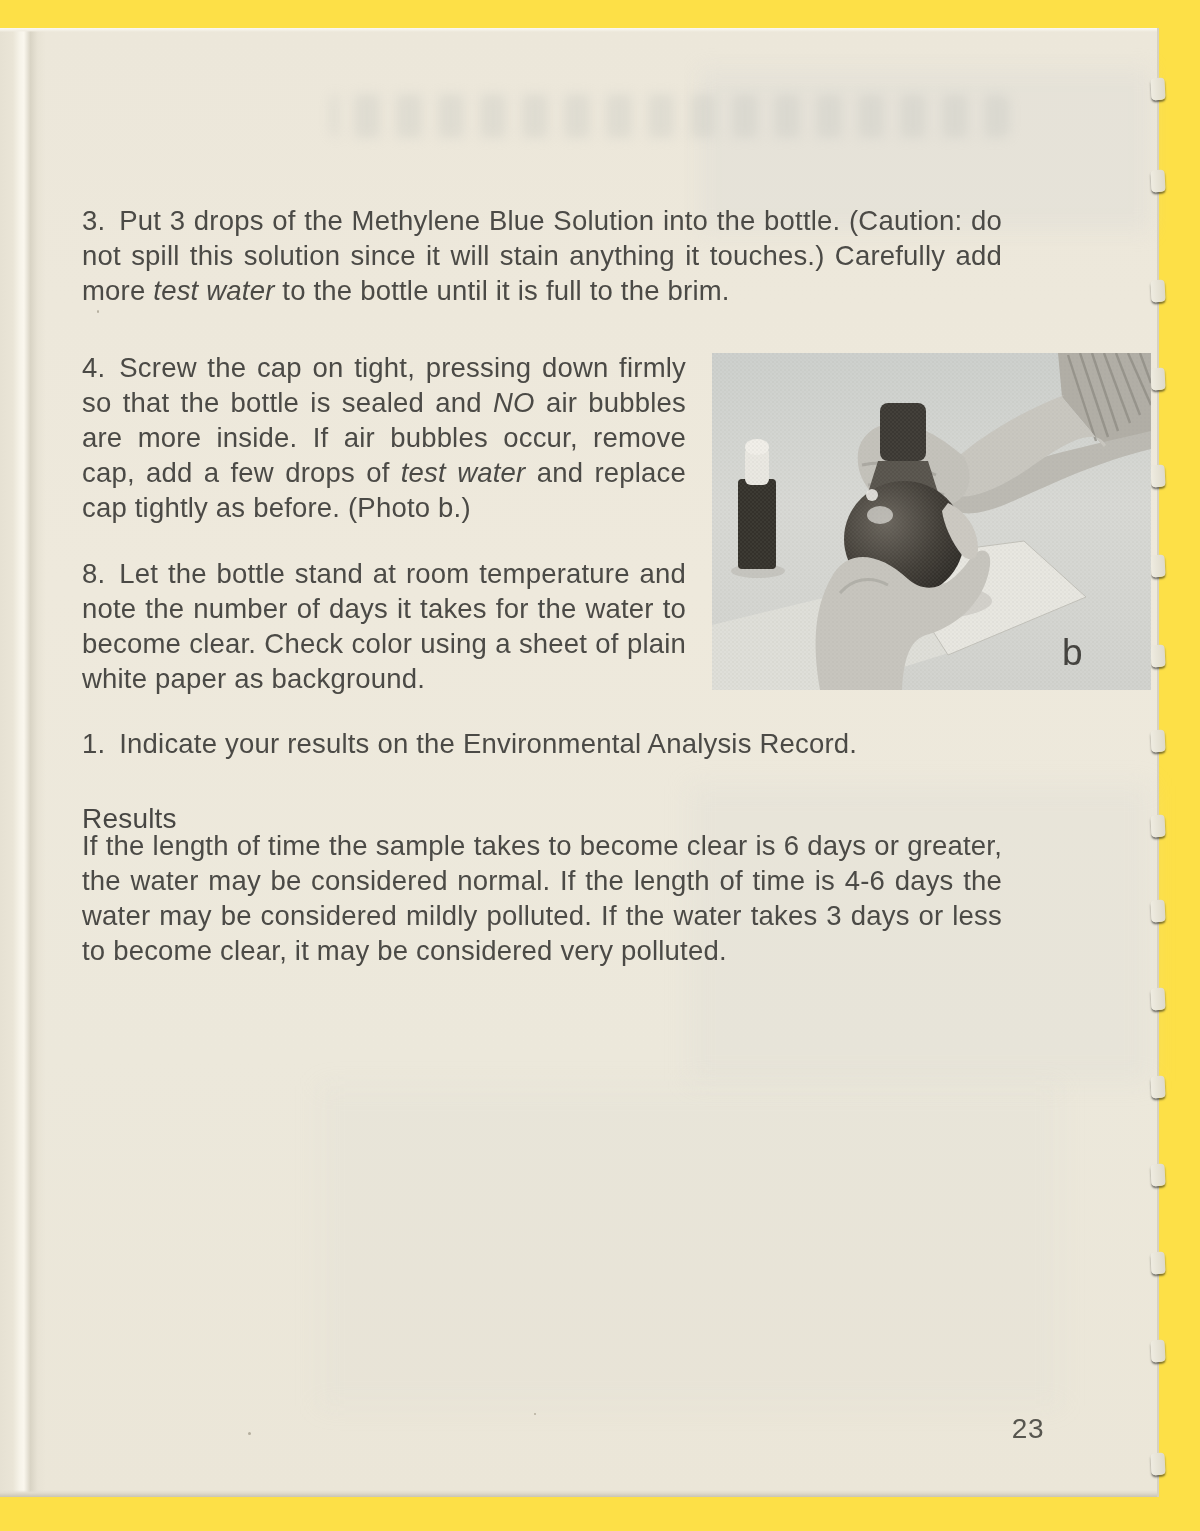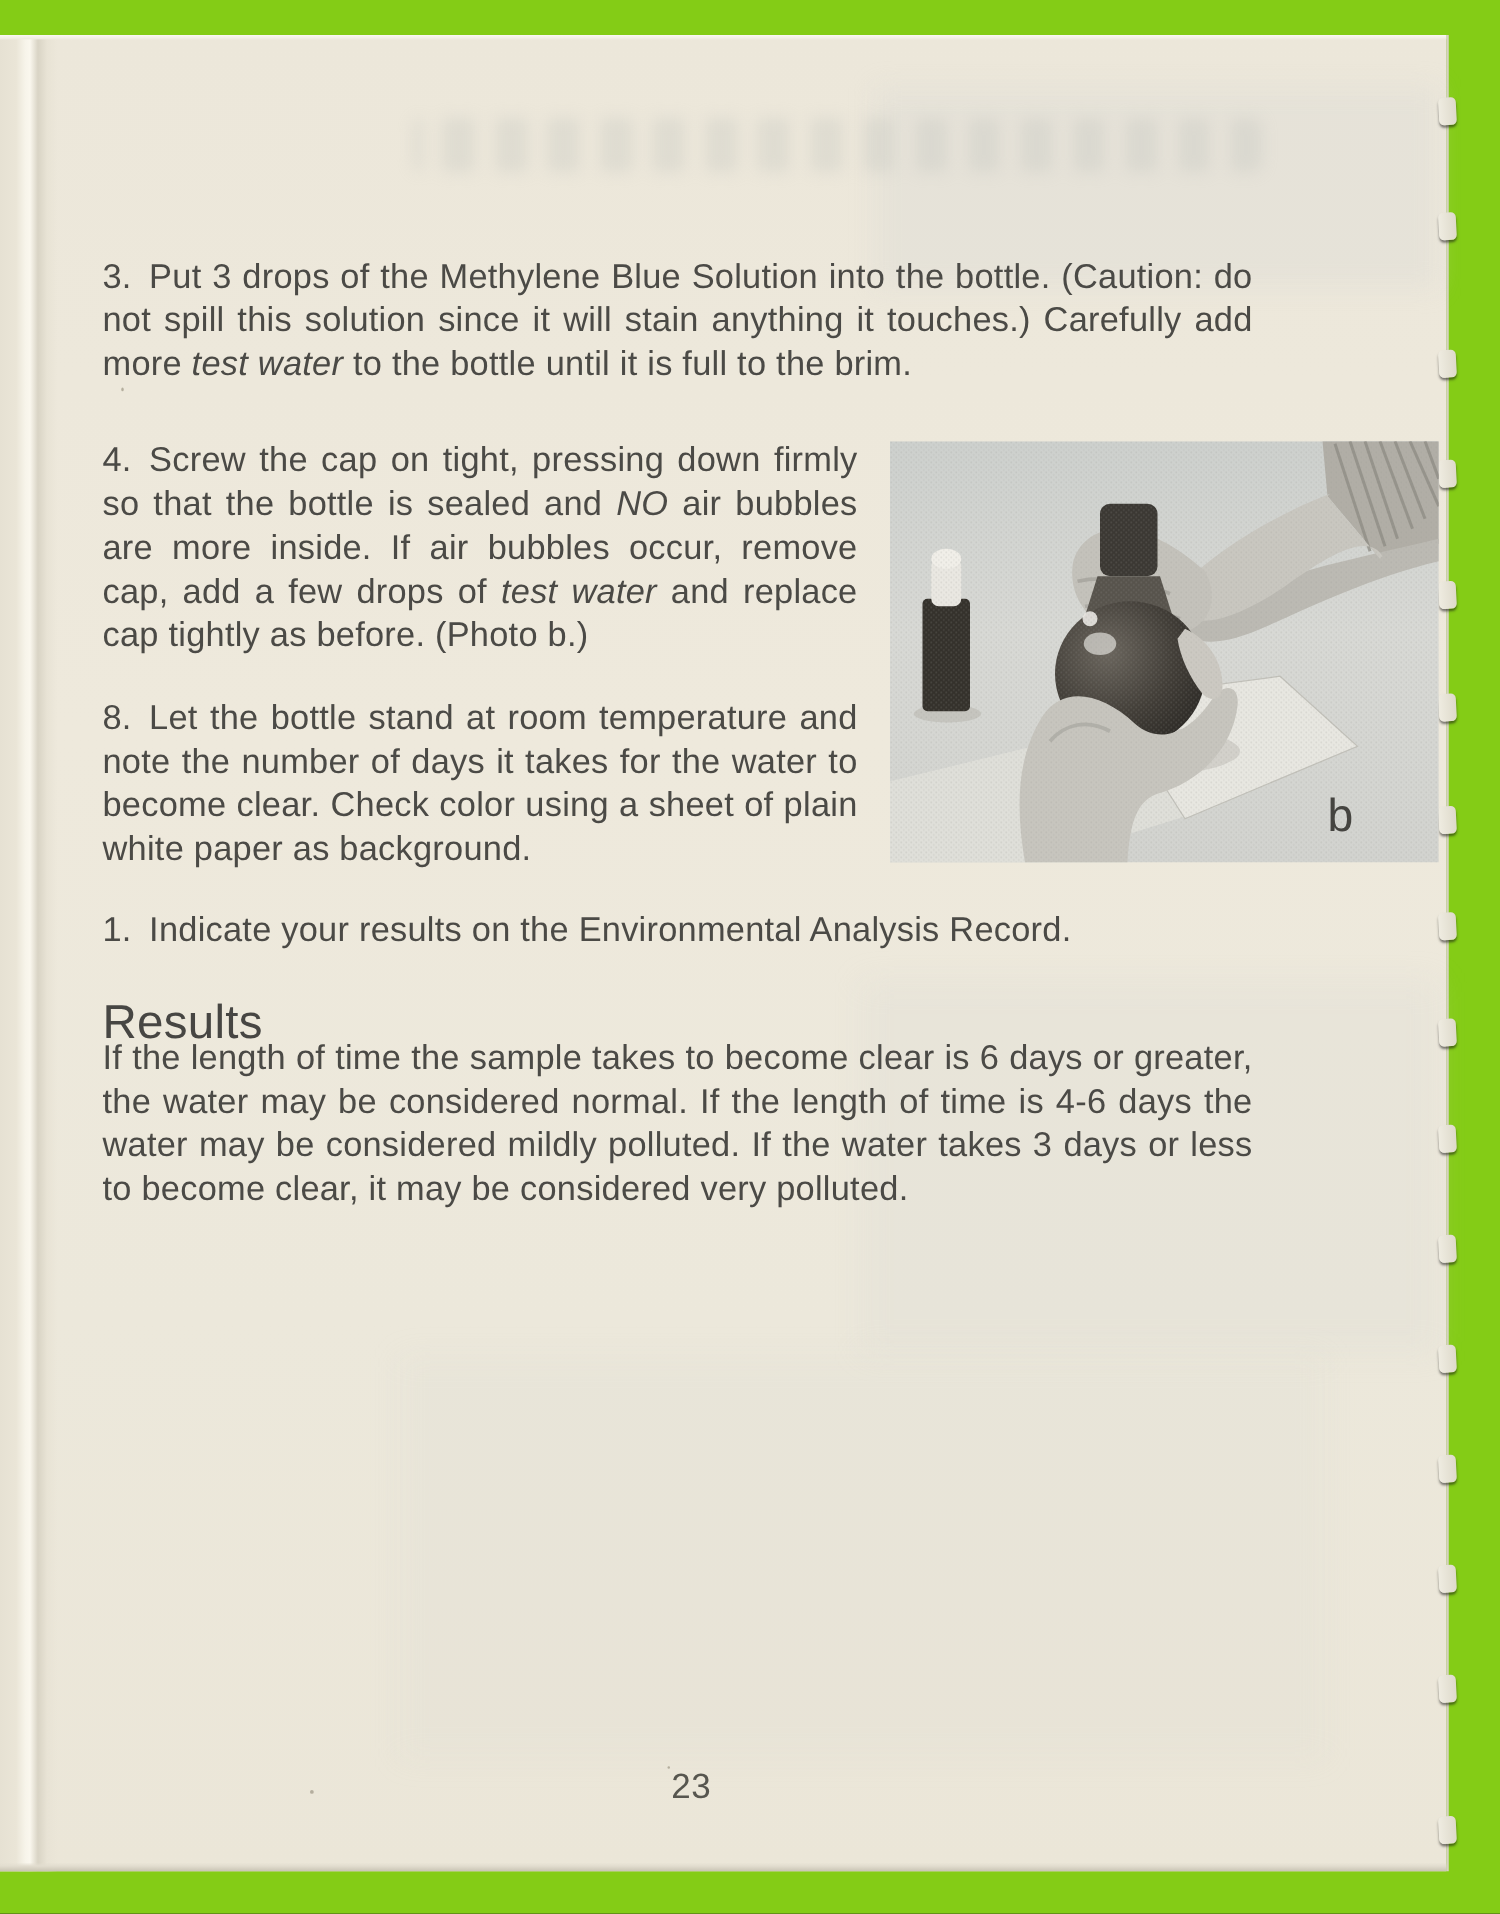--- a/index.html
+++ b/index.html
@@ -9,7 +9,7 @@
     background:#1f1f1e;
     font-family:"Liberation Sans","DejaVu Sans",sans-serif;
   }
-  .scan-frame{position:absolute;inset:0;background:#84cc16;}
+  .scan-frame{position:absolute;inset:0;background:#fde047;}
   .page{
     position:absolute;left:0;top:28px;width:1157px;height:1469px;
     background:linear-gradient(180deg,#ece7da 0%,#eee9dc 38%,#ece8db 70%,#ebe6d8 100%);

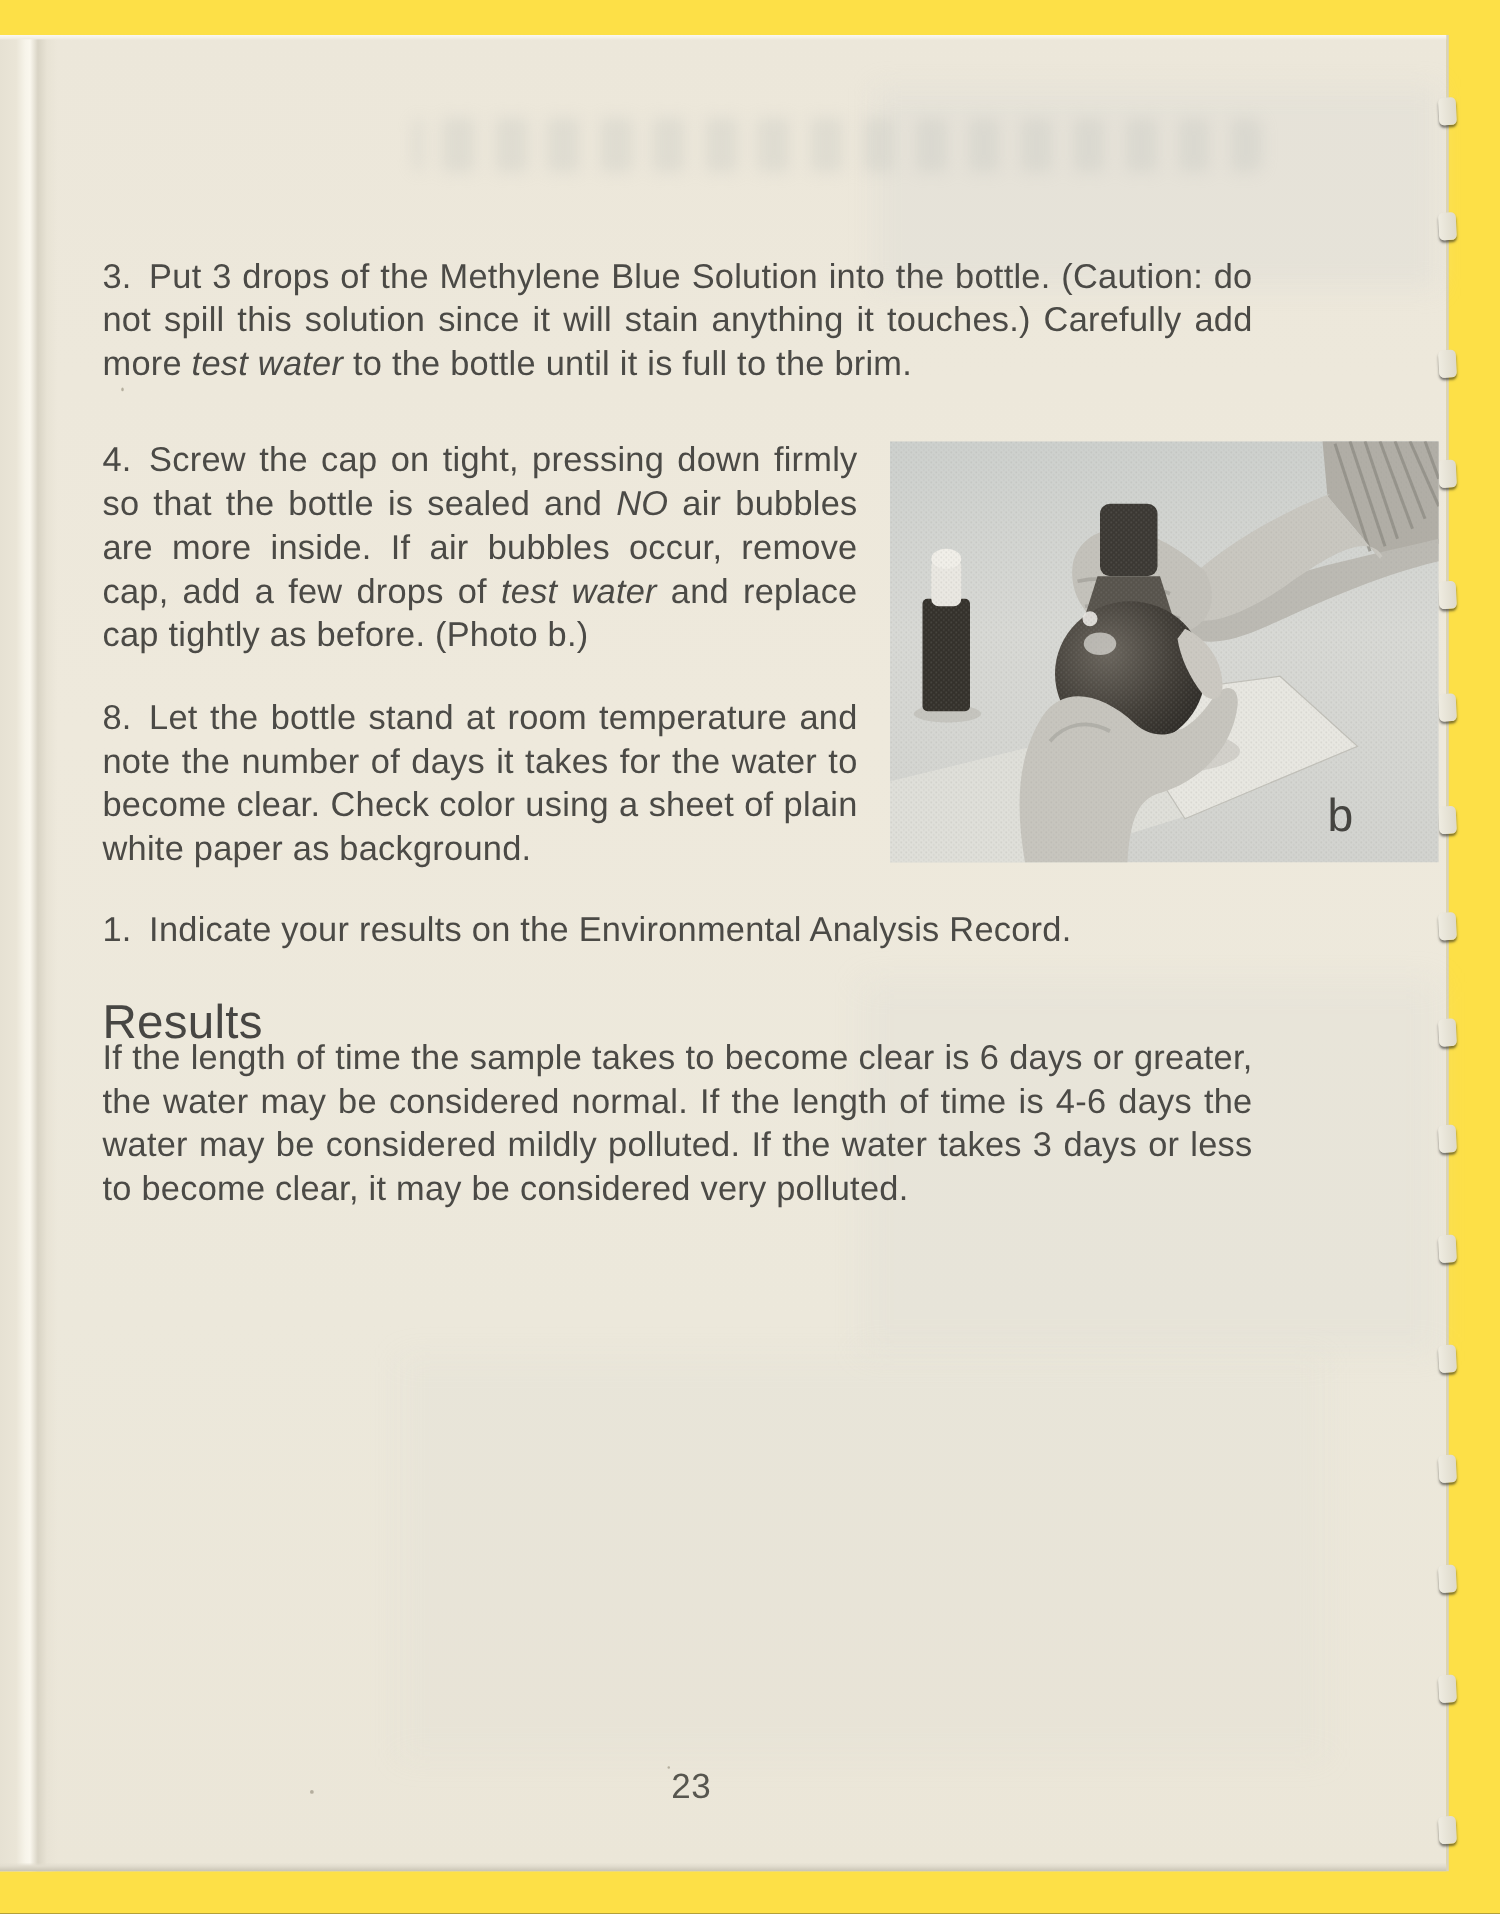--- a/index.html
+++ b/index.html
@@ -45,7 +45,7 @@
   .it{font-style:italic;}
   .results-h{
     position:absolute;left:82px;top:773px;margin:0;color:#474643;
-    font-size:38px;font-weight:400;line-height:35px;letter-spacing:.2px;
+    font-size:28px;font-weight:400;line-height:35px;letter-spacing:.2px;
   }
   .pageno{
     position:absolute;left:72px;top:1385px;width:962px;text-align:center;

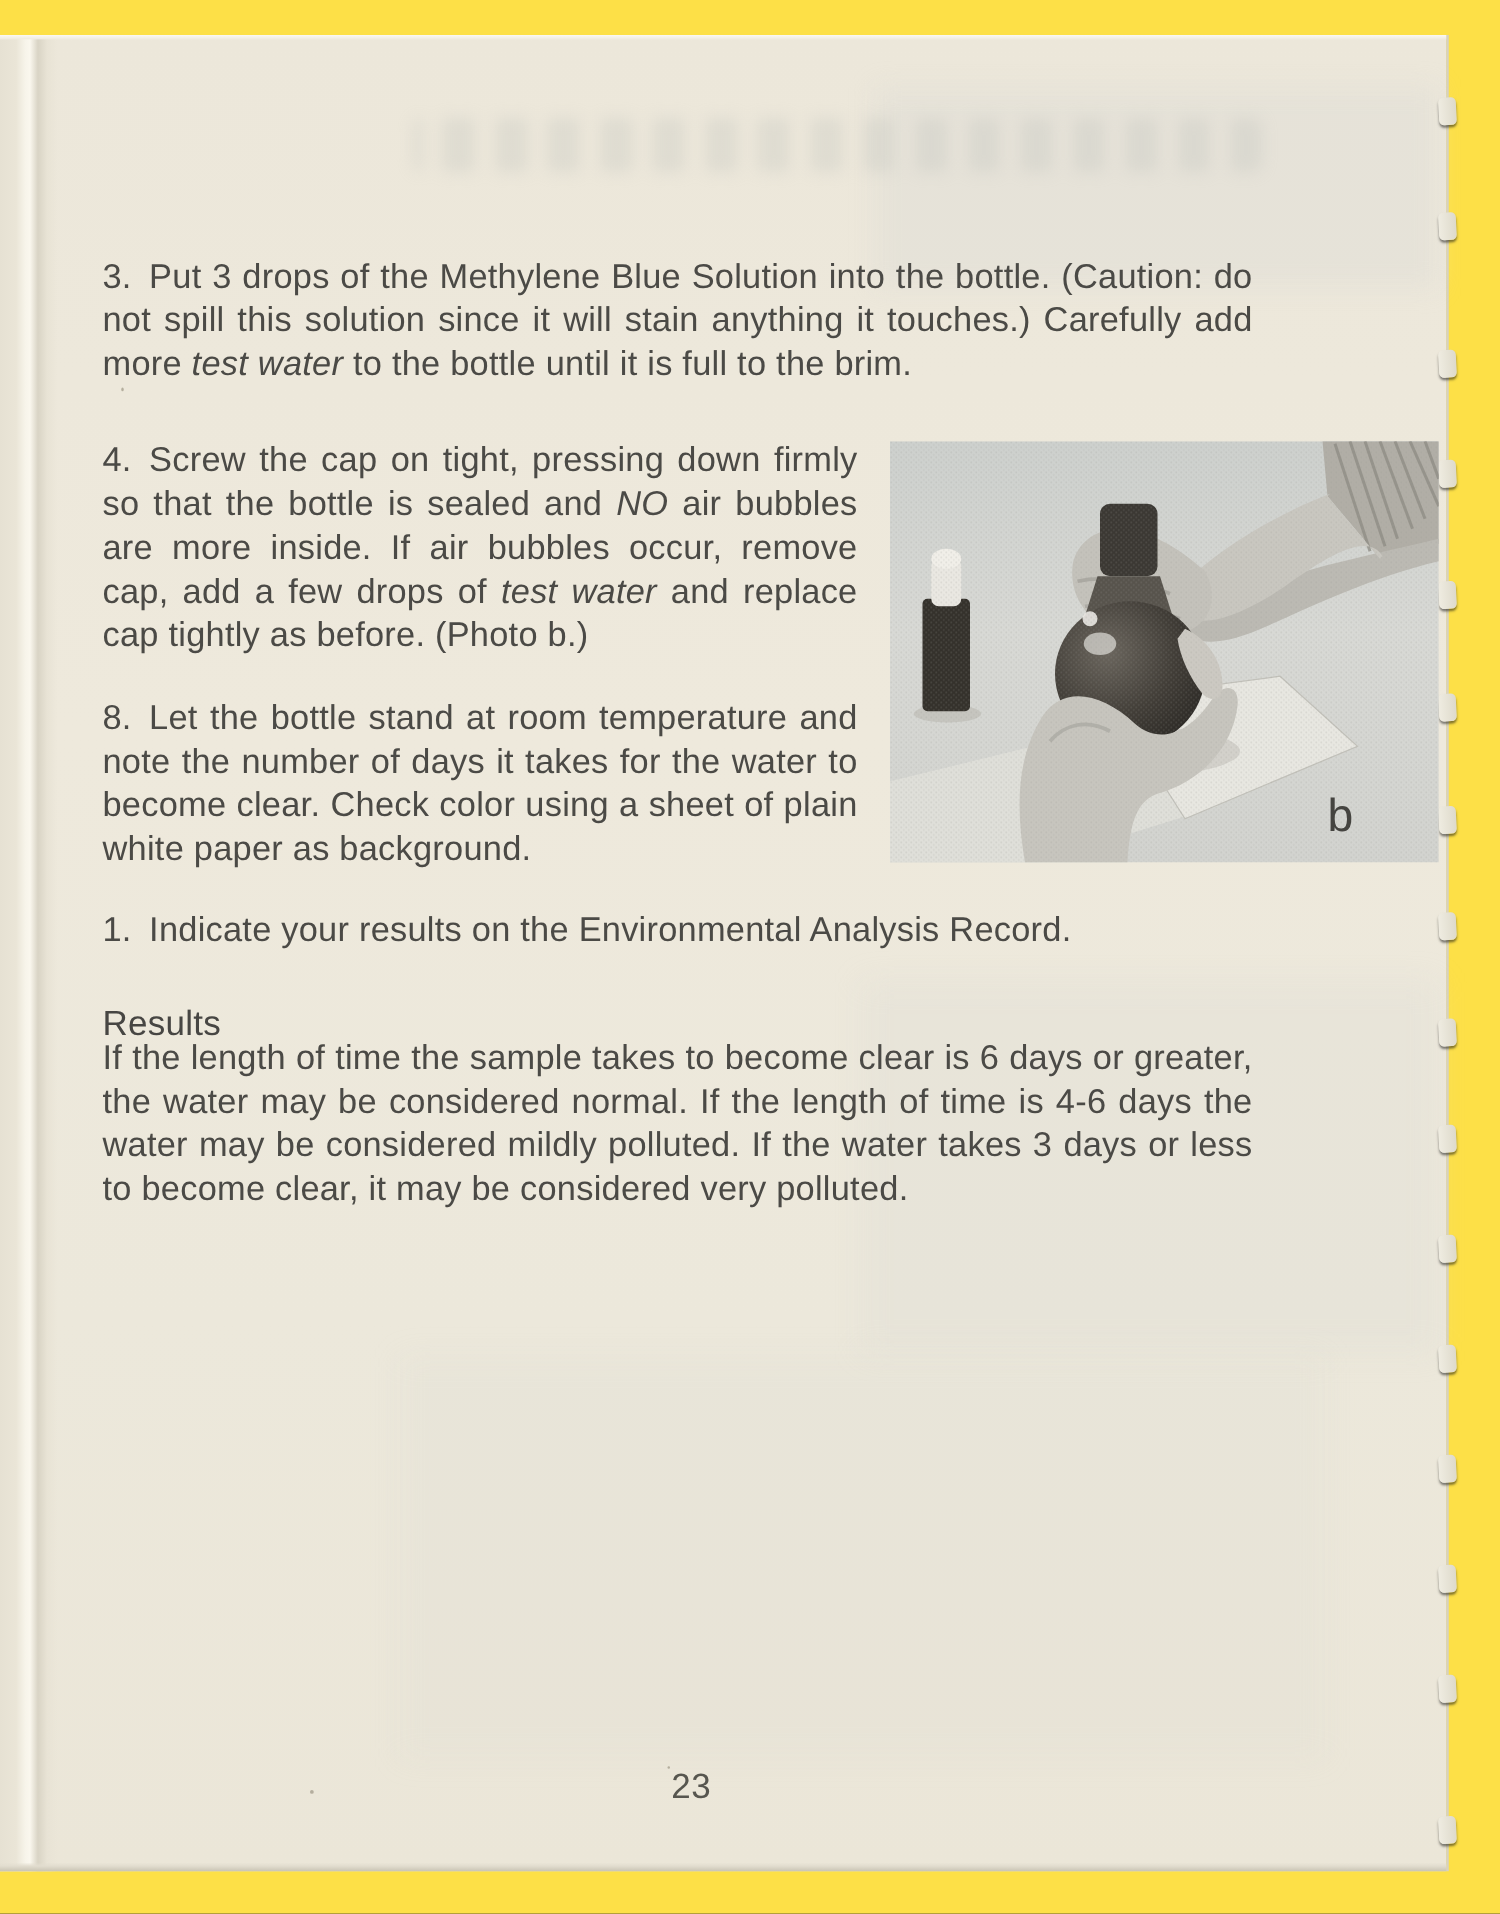--- a/index.html
+++ b/index.html
@@ -48,7 +48,7 @@
     font-size:28px;font-weight:400;line-height:35px;letter-spacing:.2px;
   }
   .pageno{
-    position:absolute;left:72px;top:1385px;width:962px;text-align:center;
+    position:absolute;left:82px;top:1385px;width:962px;text-align:right;
     color:#57564f;font-size:28px;letter-spacing:.5px;
   }
   .photo{position:absolute;left:712px;top:325px;width:439px;height:337px;margin:0;}

